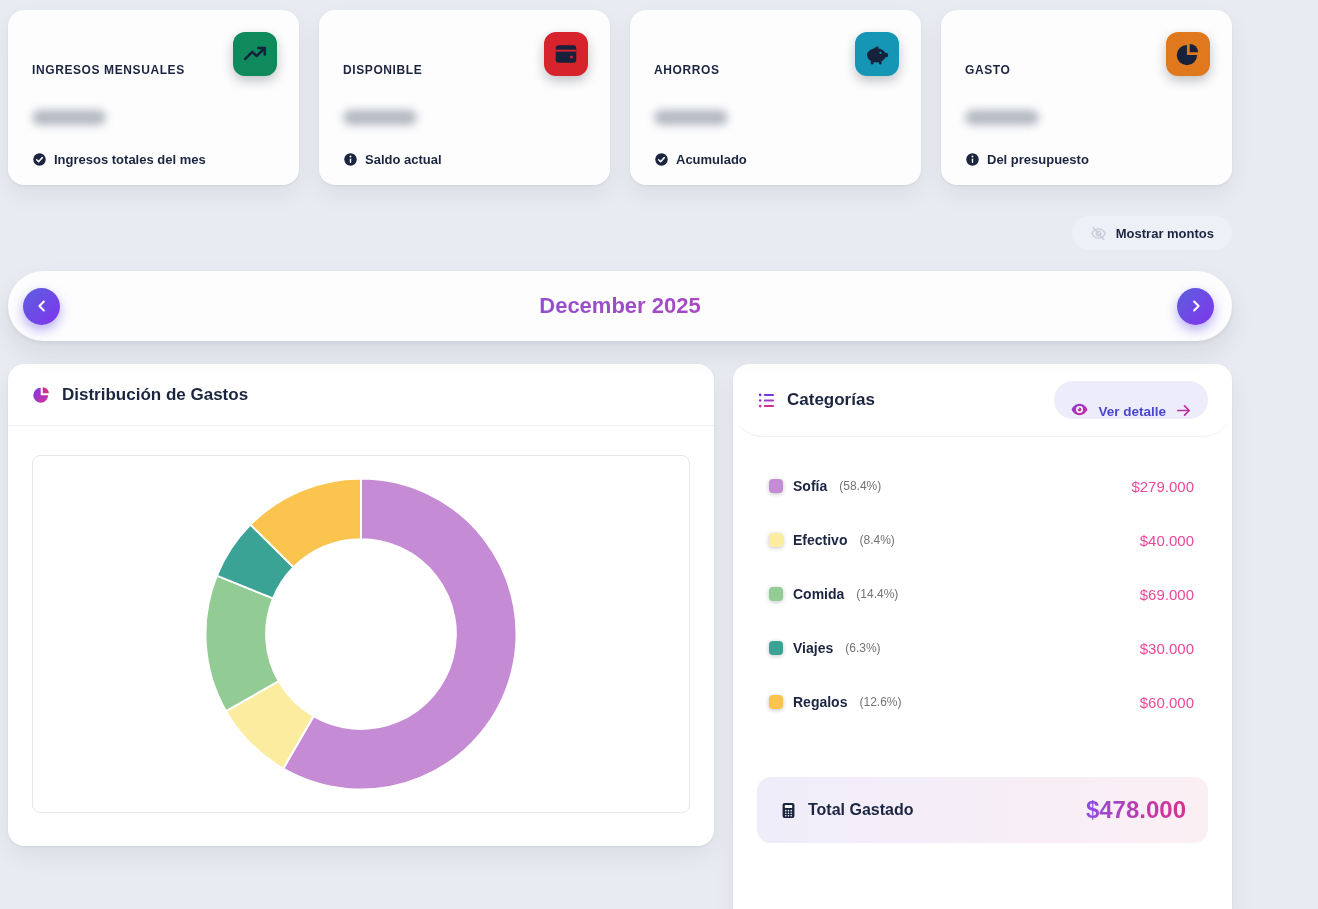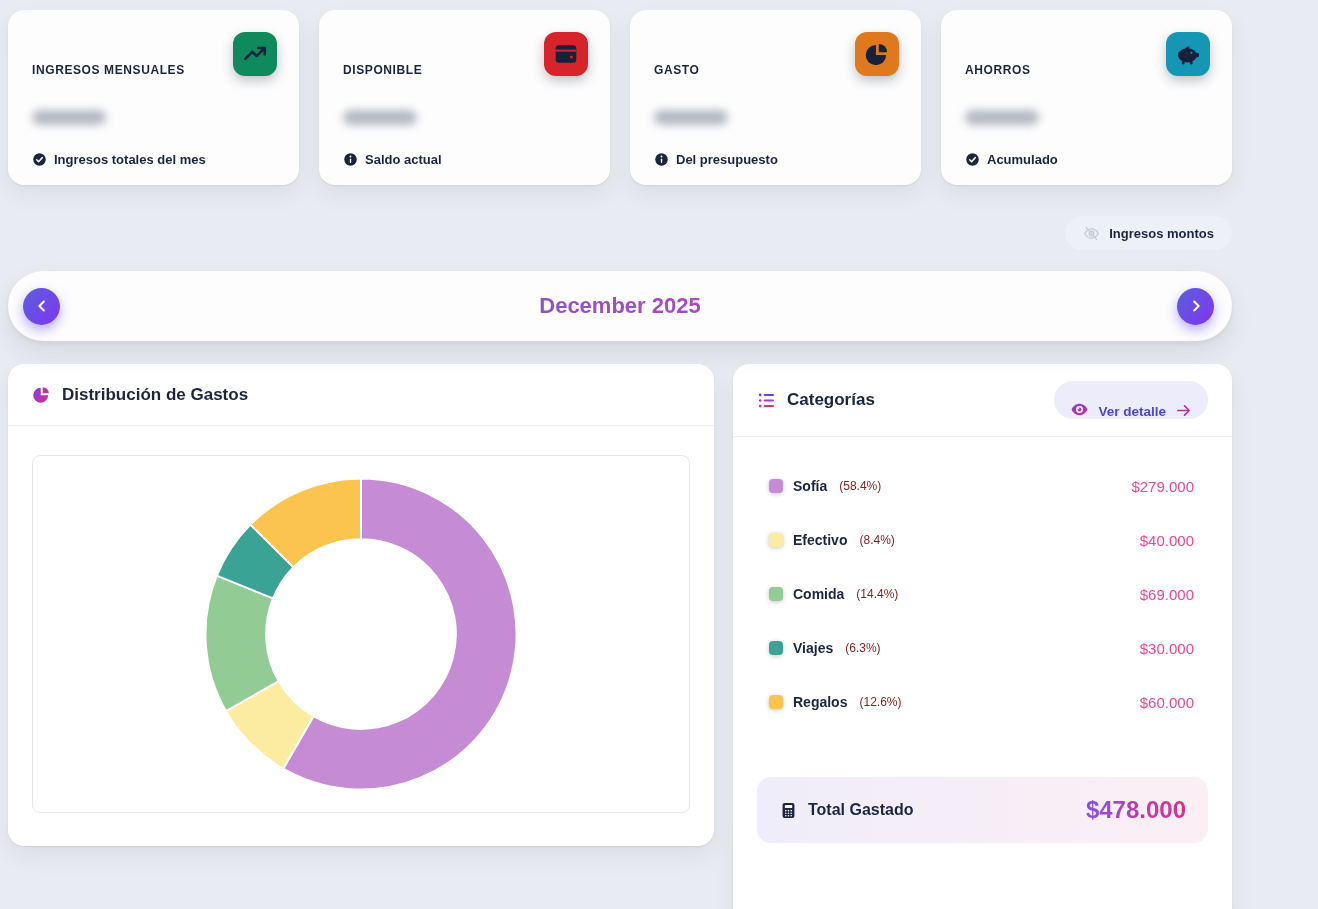--- a/index.html
+++ b/index.html
@@ -173,29 +173,6 @@
 
     <div class="card">
       <div class="card-head">
-        <div class="card-title">GASTO</div>
-        <div class="icon-tile" style="background: rgb(224, 121, 29);">
-          <svg viewBox="0 0 24 24">
-            <path d="M11 13 L11 3.6 A9.4 9.4 0 1 0 20.4 13 Z" fill="#16213C"></path>
-            <path d="M13.6 10.4 L13.6 2.7 A7.7 7.7 0 0 1 21.3 10.4 Z" fill="#16213C"></path>
-          </svg>
-        </div>
-      </div>
-      <div class="hidden-amount"></div>
-      <div class="card-caption">
-        <span class="cap-icon">
-          <svg viewBox="0 0 24 24">
-              <circle cx="12" cy="12" r="10" fill="#1B2540"></circle>
-              <rect x="10.9" y="10.3" width="2.2" height="7.2" rx="1.1" fill="#fff"></rect>
-              <circle cx="12" cy="7.2" r="1.5" fill="#fff"></circle>
-            </svg>
-        </span>
-        <span>Del presupuesto</span>
-      </div>
-    </div>
-
-    <div class="card">
-      <div class="card-head">
         <div class="card-title">AHORROS</div>
         <div class="icon-tile" style="background: rgb(20, 150, 180);">
           <svg viewBox="0 0 24 24">
@@ -217,6 +194,29 @@
             </svg>
         </span>
         <span>Acumulado</span>
+      </div>
+    </div>
+
+    <div class="card">
+      <div class="card-head">
+        <div class="card-title">GASTO</div>
+        <div class="icon-tile" style="background: rgb(224, 121, 29);">
+          <svg viewBox="0 0 24 24">
+            <path d="M11 13 L11 3.6 A9.4 9.4 0 1 0 20.4 13 Z" fill="#16213C"></path>
+            <path d="M13.6 10.4 L13.6 2.7 A7.7 7.7 0 0 1 21.3 10.4 Z" fill="#16213C"></path>
+          </svg>
+        </div>
+      </div>
+      <div class="hidden-amount"></div>
+      <div class="card-caption">
+        <span class="cap-icon">
+          <svg viewBox="0 0 24 24">
+              <circle cx="12" cy="12" r="10" fill="#1B2540"></circle>
+              <rect x="10.9" y="10.3" width="2.2" height="7.2" rx="1.1" fill="#fff"></rect>
+              <circle cx="12" cy="7.2" r="1.5" fill="#fff"></circle>
+            </svg>
+        </span>
+        <span>Del presupuesto</span>
       </div>
     </div>
   </div>

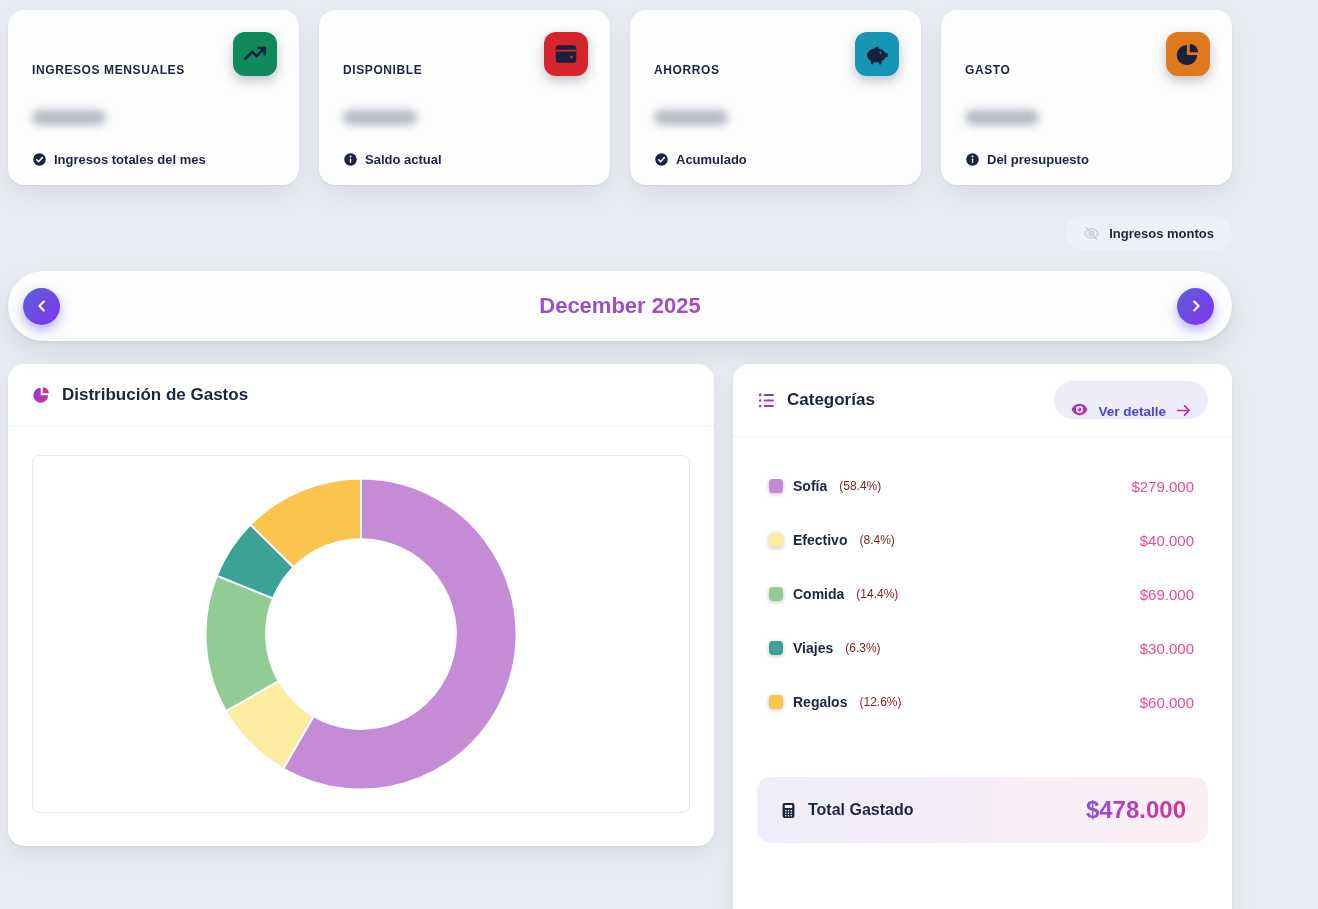--- a/index.html
+++ b/index.html
@@ -230,7 +230,7 @@
           <line x1="4.5" y1="3.5" x2="19.5" y2="20.5"></line>
         </svg>
       </span>
-      <span>Ingresos montos</span>
+      <span>Mostrar montos</span>
     </button>
   </div>
 

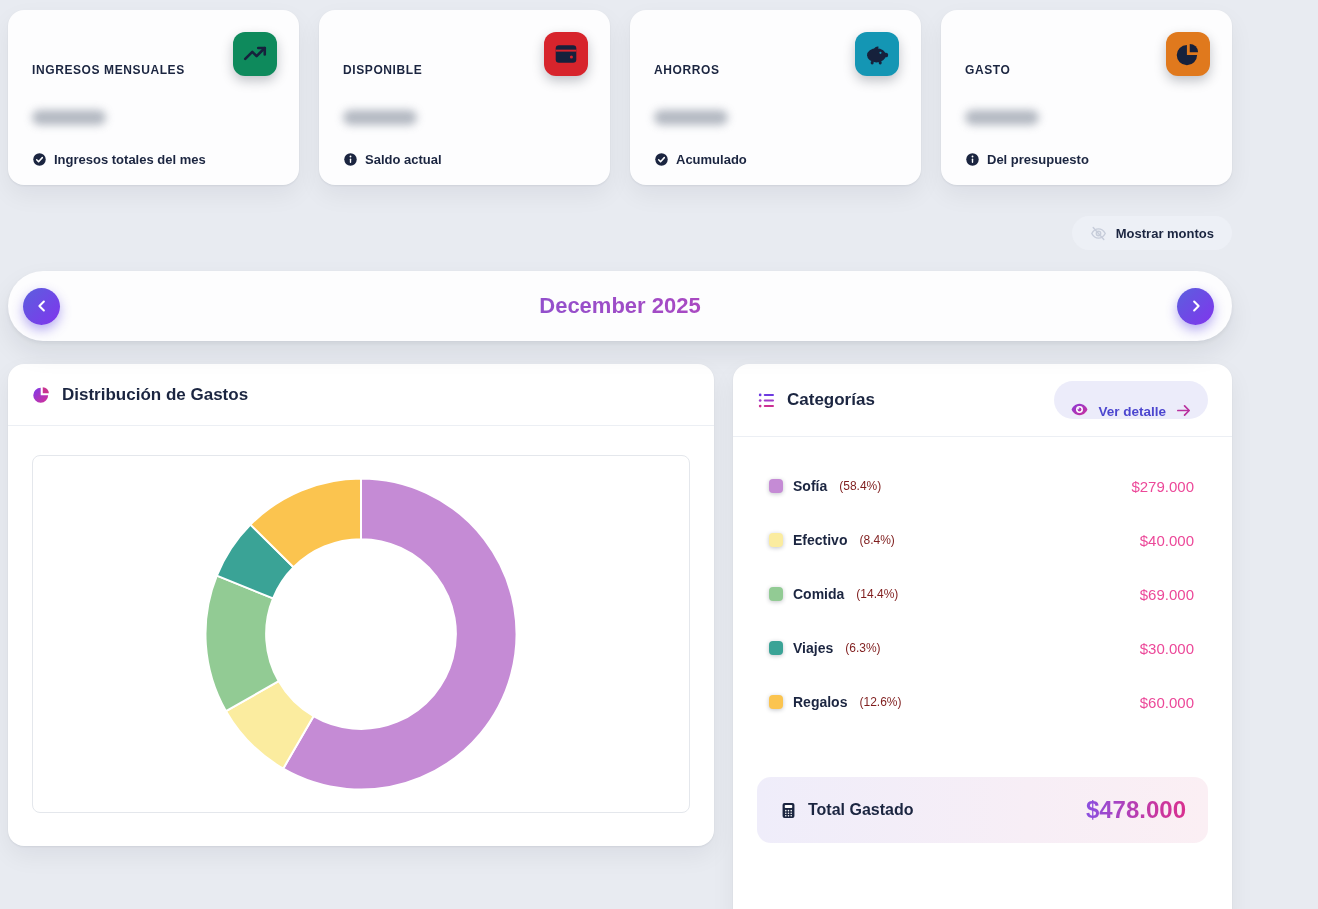--- a/index.html
+++ b/index.html
@@ -75,7 +75,7 @@
     border-bottom:1px solid #ECEFF4;
   }
   .panel-head.left { height:62px; }
-  .panel-head.right { height:73px; justify-content:space-between; }
+  .panel-head.right { height:73px; justify-content:space-between;border-radius:29px; }
   .head-group { display:flex; align-items:center; gap:11px; }
   .panel-title { font-size:17px; font-weight:bold; }
   .head-icon svg { width:19px; height:19px; display:block; }

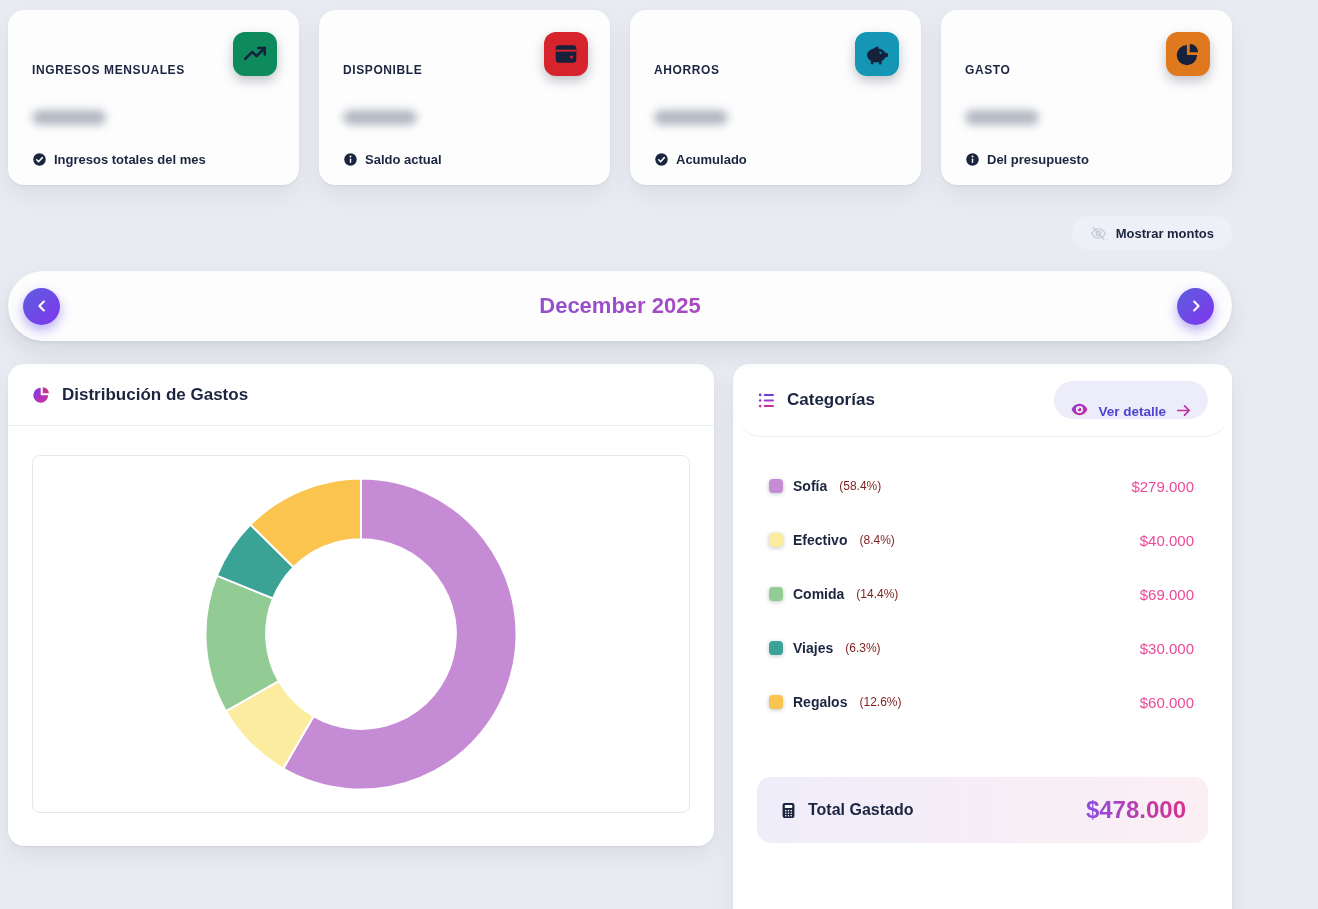--- a/index.html
+++ b/index.html
@@ -102,7 +102,7 @@
     box-shadow:0 1px 4px rgba(16,24,40,.25);
   }
   .cat-name { font-size:14px; font-weight:600; }
-  .cat-pct { font-size:12px; color:#7f1d1d; margin-left:2px; }
+  .cat-pct { font-size:12px; color:#737373; margin-left:2px; }
   .cat-amount { margin-left:auto; font-size:15px; font-weight:normal; color:#ec4899; }
 
   .total-row {

